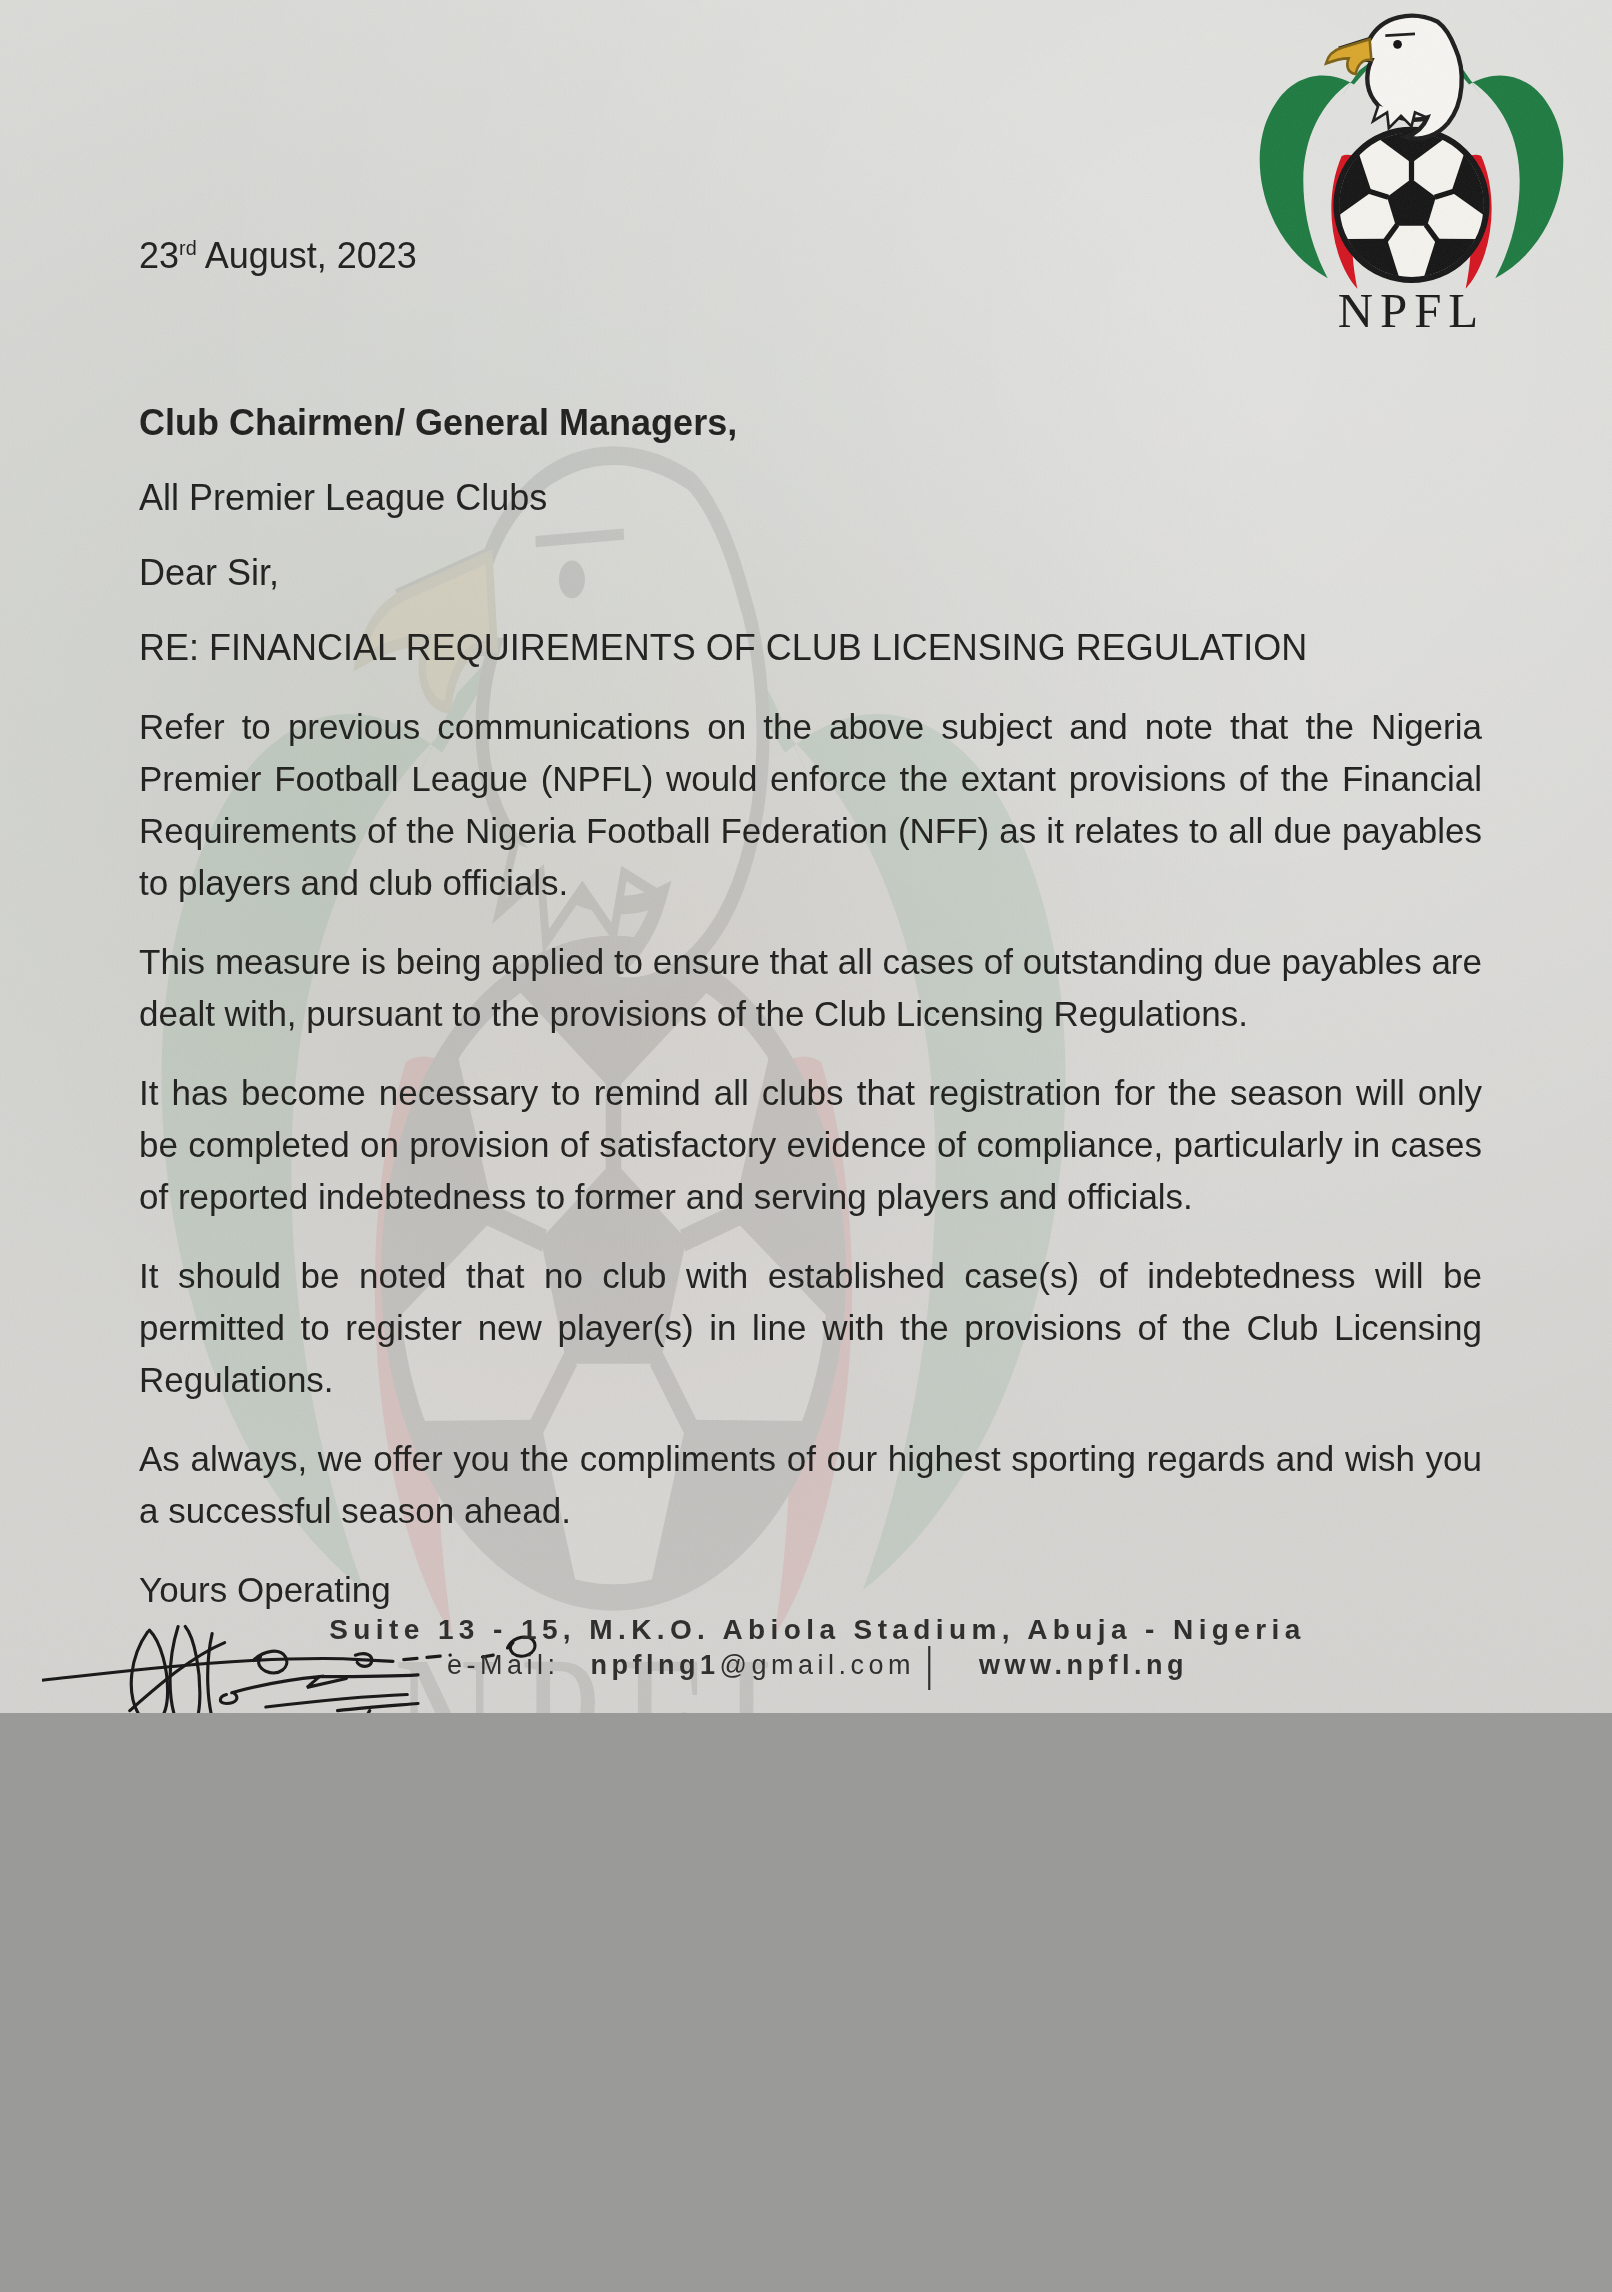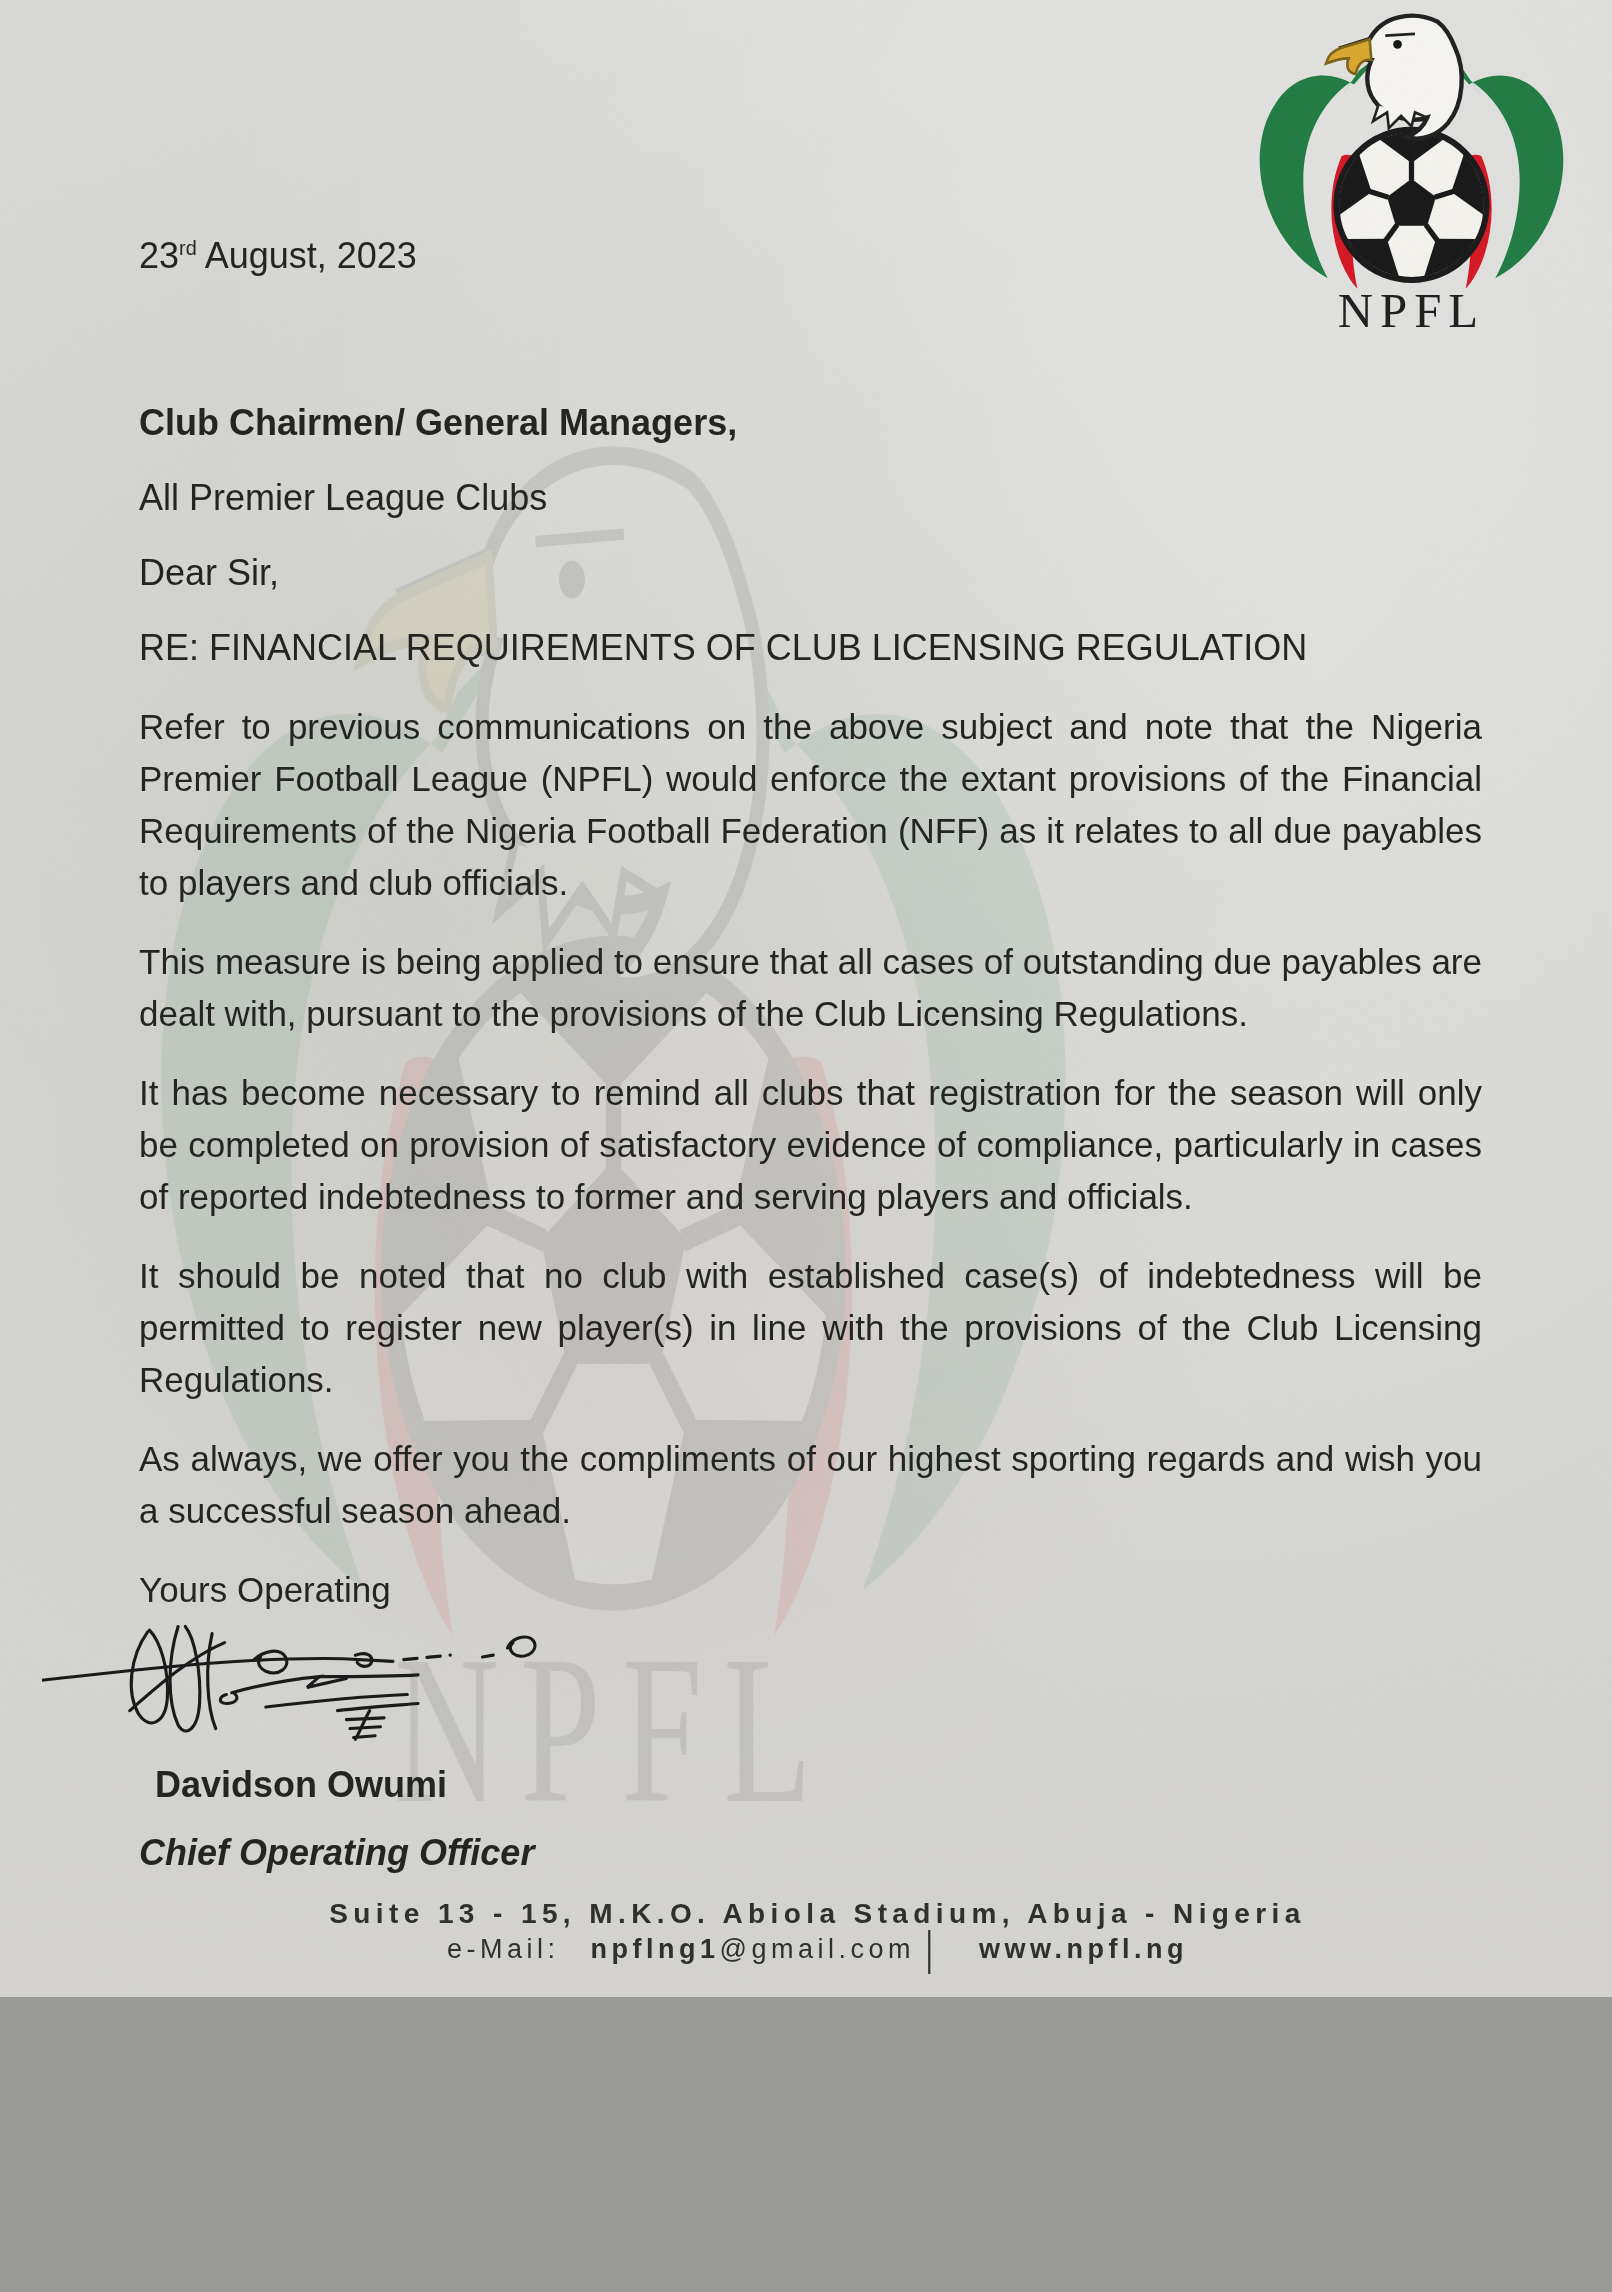--- a/index.html
+++ b/index.html
@@ -4,7 +4,7 @@
 <style>
   html,body{margin:0;padding:0;background:#9a9a98;}
   .page{
-    position:relative;width:1613px;height:1997px;overflow:hidden;
+    position:relative;width:1613px;height:1713px;overflow:hidden;
     background:
       radial-gradient(ellipse at 28% 42%, rgba(120,150,120,0.10), transparent 55%),
       radial-gradient(ellipse at 40% 58%, rgba(190,120,120,0.06), transparent 45%),

